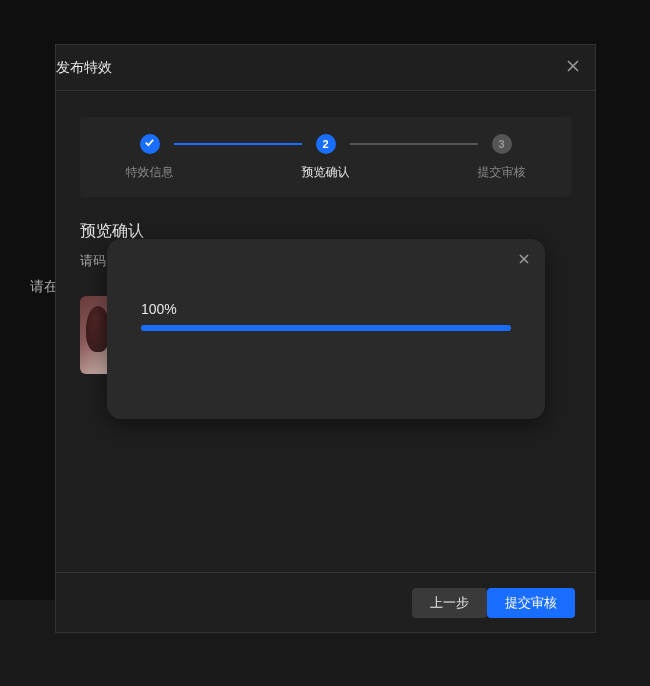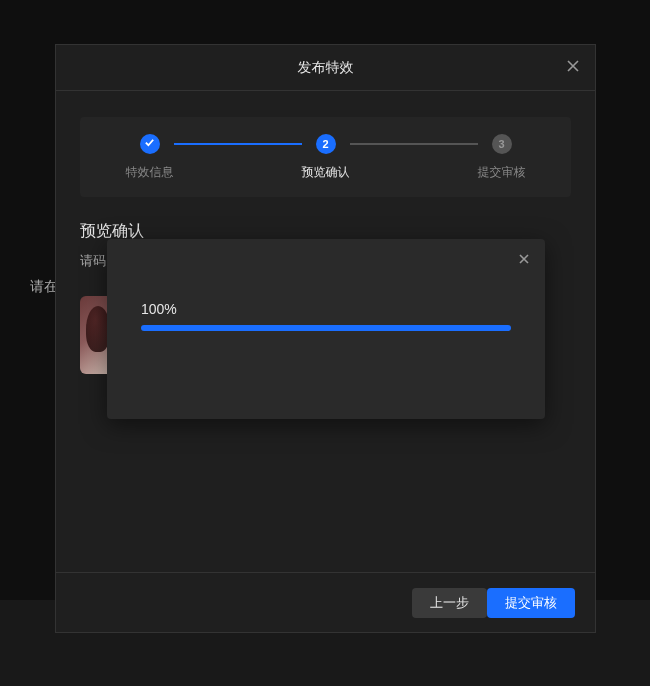--- a/index.html
+++ b/index.html
@@ -38,7 +38,6 @@
       border-bottom: 1px solid #333;
       display: flex;
       align-items: center;
-      justify-content: center;
       position: relative;
       font-size: 14px;
       color: #e6e6e6;

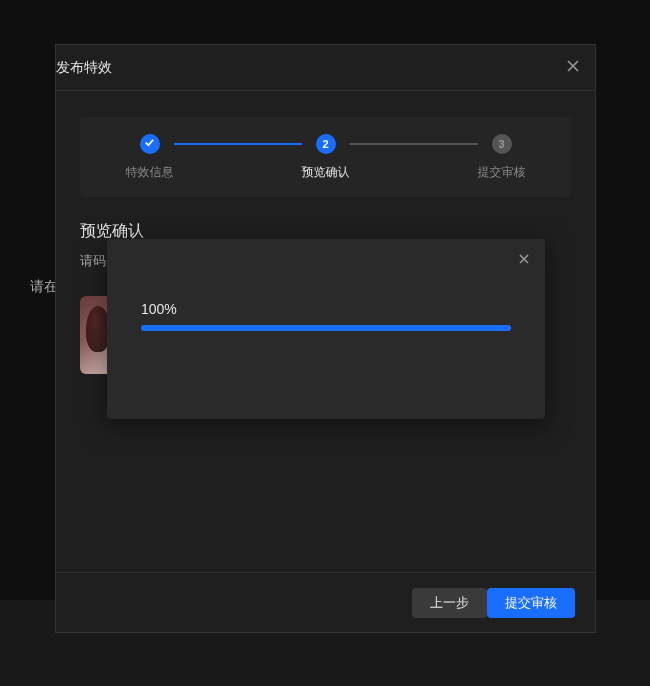--- a/index.html
+++ b/index.html
@@ -172,7 +172,7 @@
       left: 107px; top: 239px;
       width: 438px; height: 180px;
       background: #2a2a2a;
-      border-radius: 4px;
+      border-radius: 14px;
       box-shadow: 0 6px 24px rgba(0,0,0,0.5);
       padding: 14px 16px;
     }

